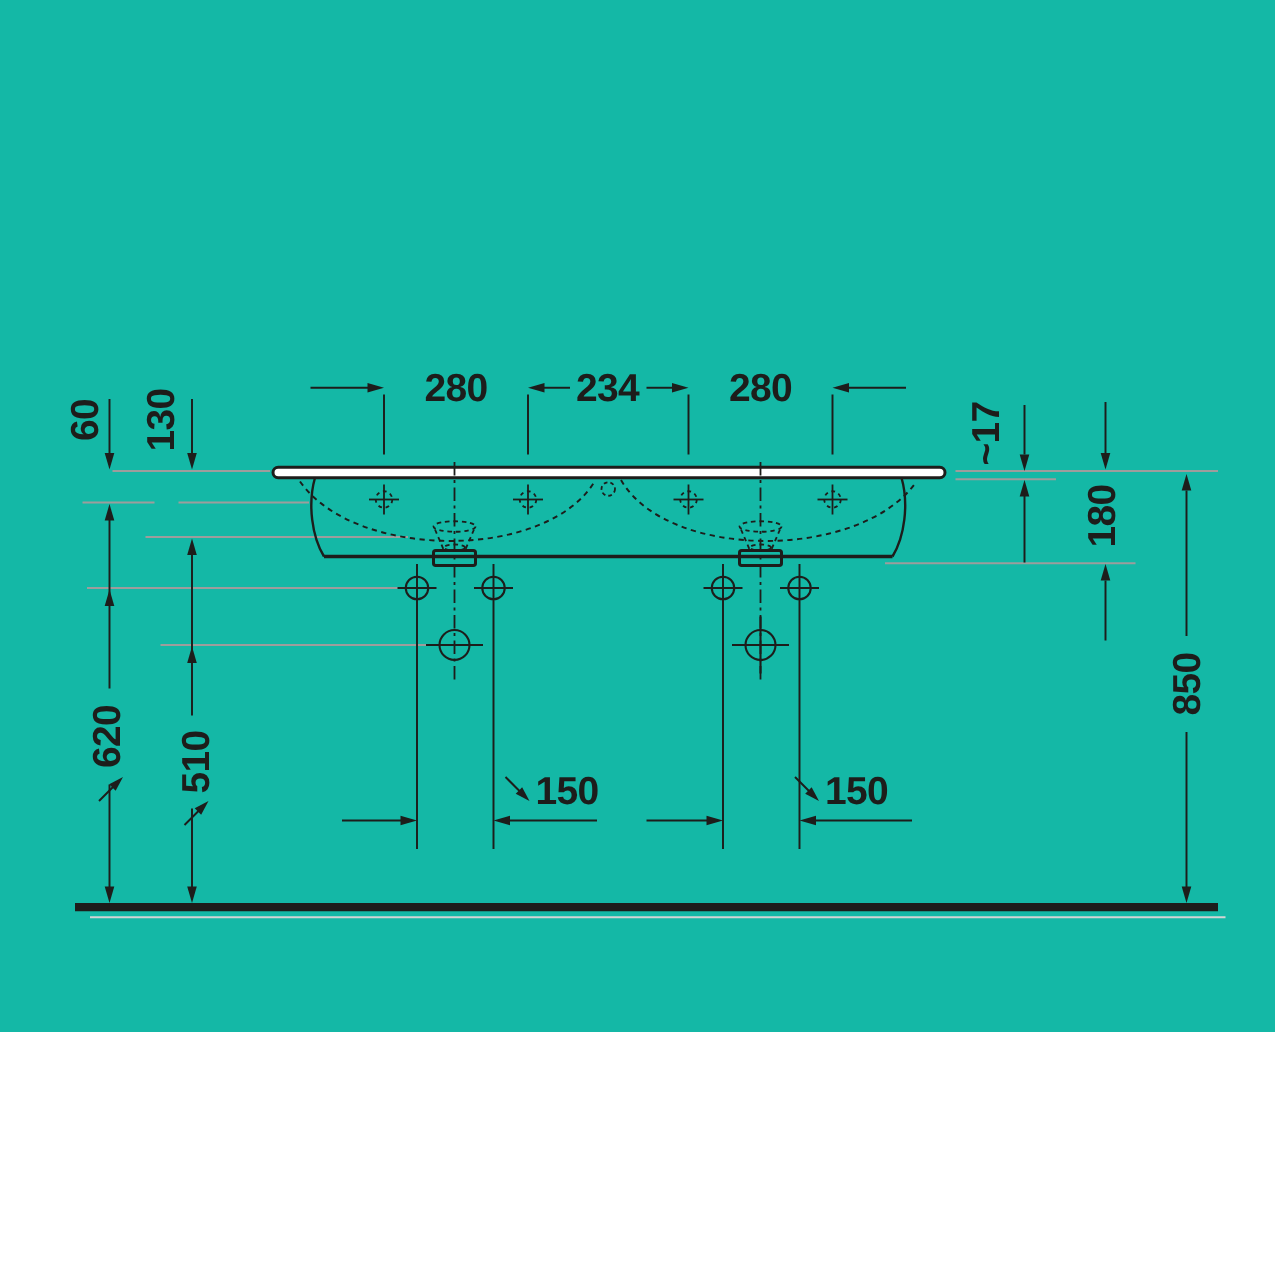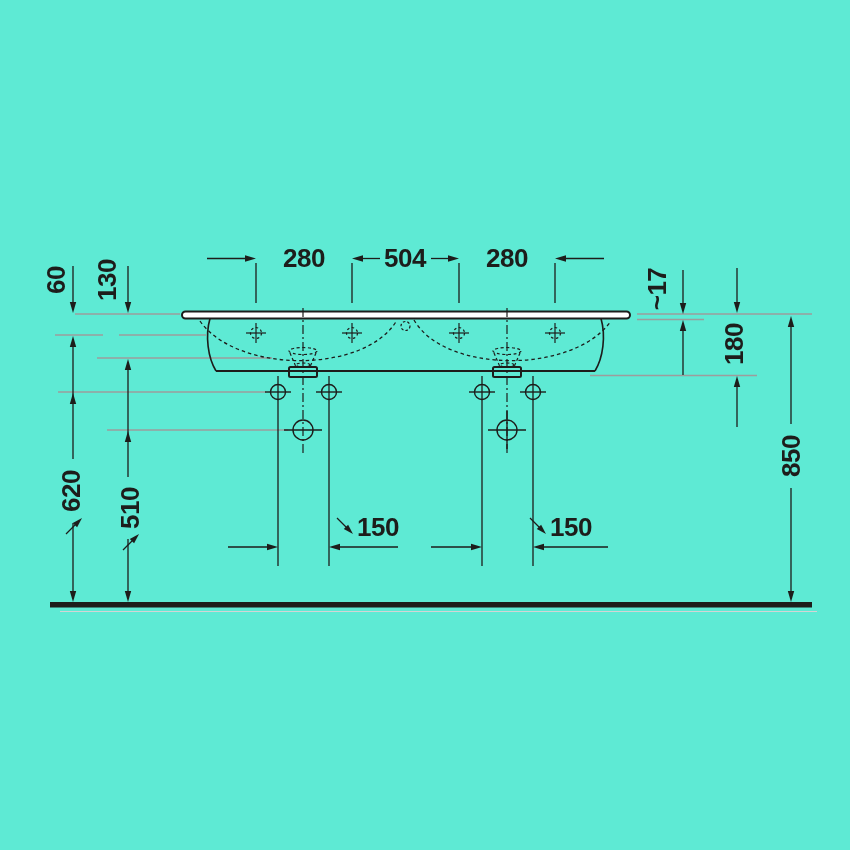--- a/index.html
+++ b/index.html
@@ -5,8 +5,8 @@
   html,body{margin:0;padding:0;background:#ffffff;}
   #canvas{
     position:relative;
-    width:850px;height:850px;
-    background:#5eead4;
+    width:850px;height:688px;
+    background:#14b8a6;
     font-family:"Liberation Sans", sans-serif;
     overflow:hidden;
   }

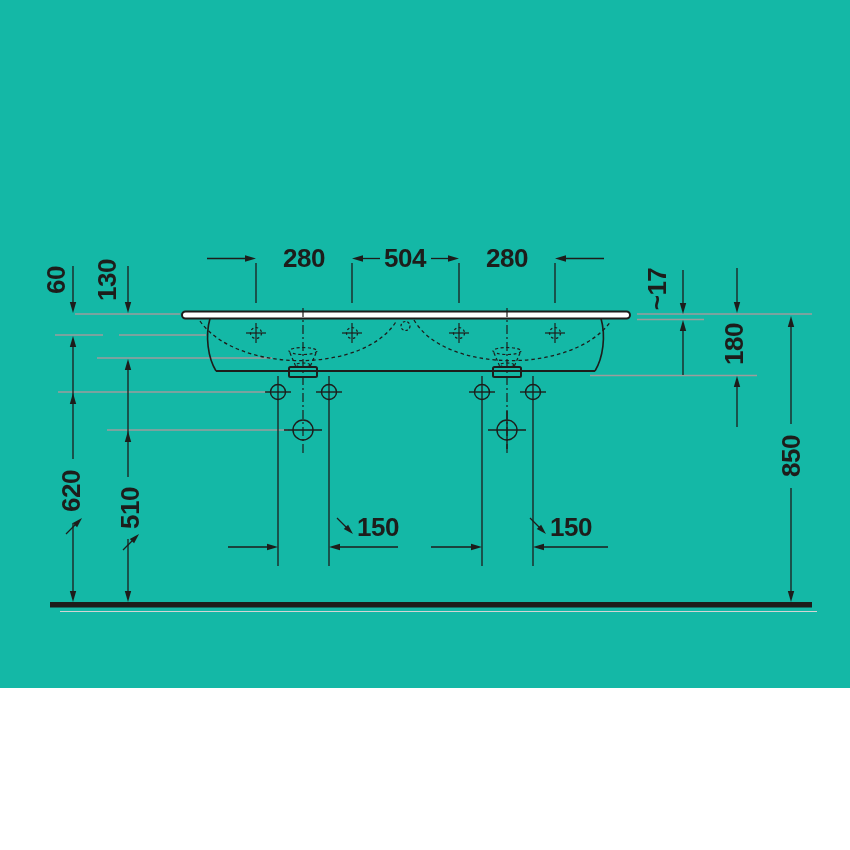--- a/index.html
+++ b/index.html
@@ -212,7 +212,7 @@
   </svg>
 
   <div class="dim-label" style="left:304px;  top:258px;">280</div>
-  <div class="dim-label" style="left:405px;  top:258px;">504</div>
+  <div class="dim-label" style="left:405px;  top:258px;">234</div>
   <div class="dim-label" style="left:507px;  top:258px;">280</div>
 
   <div class="dim-label rot" style="left:56px;   top:280px;">60</div>

